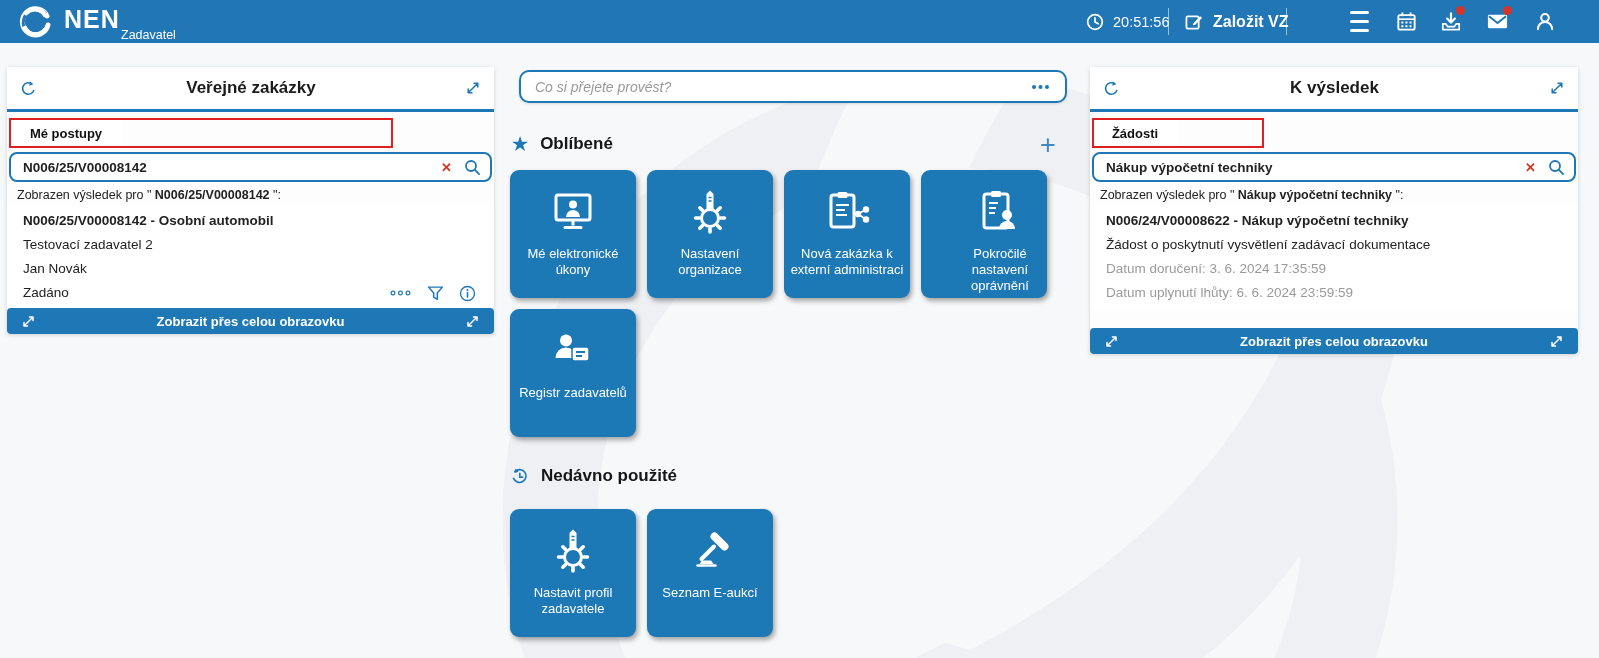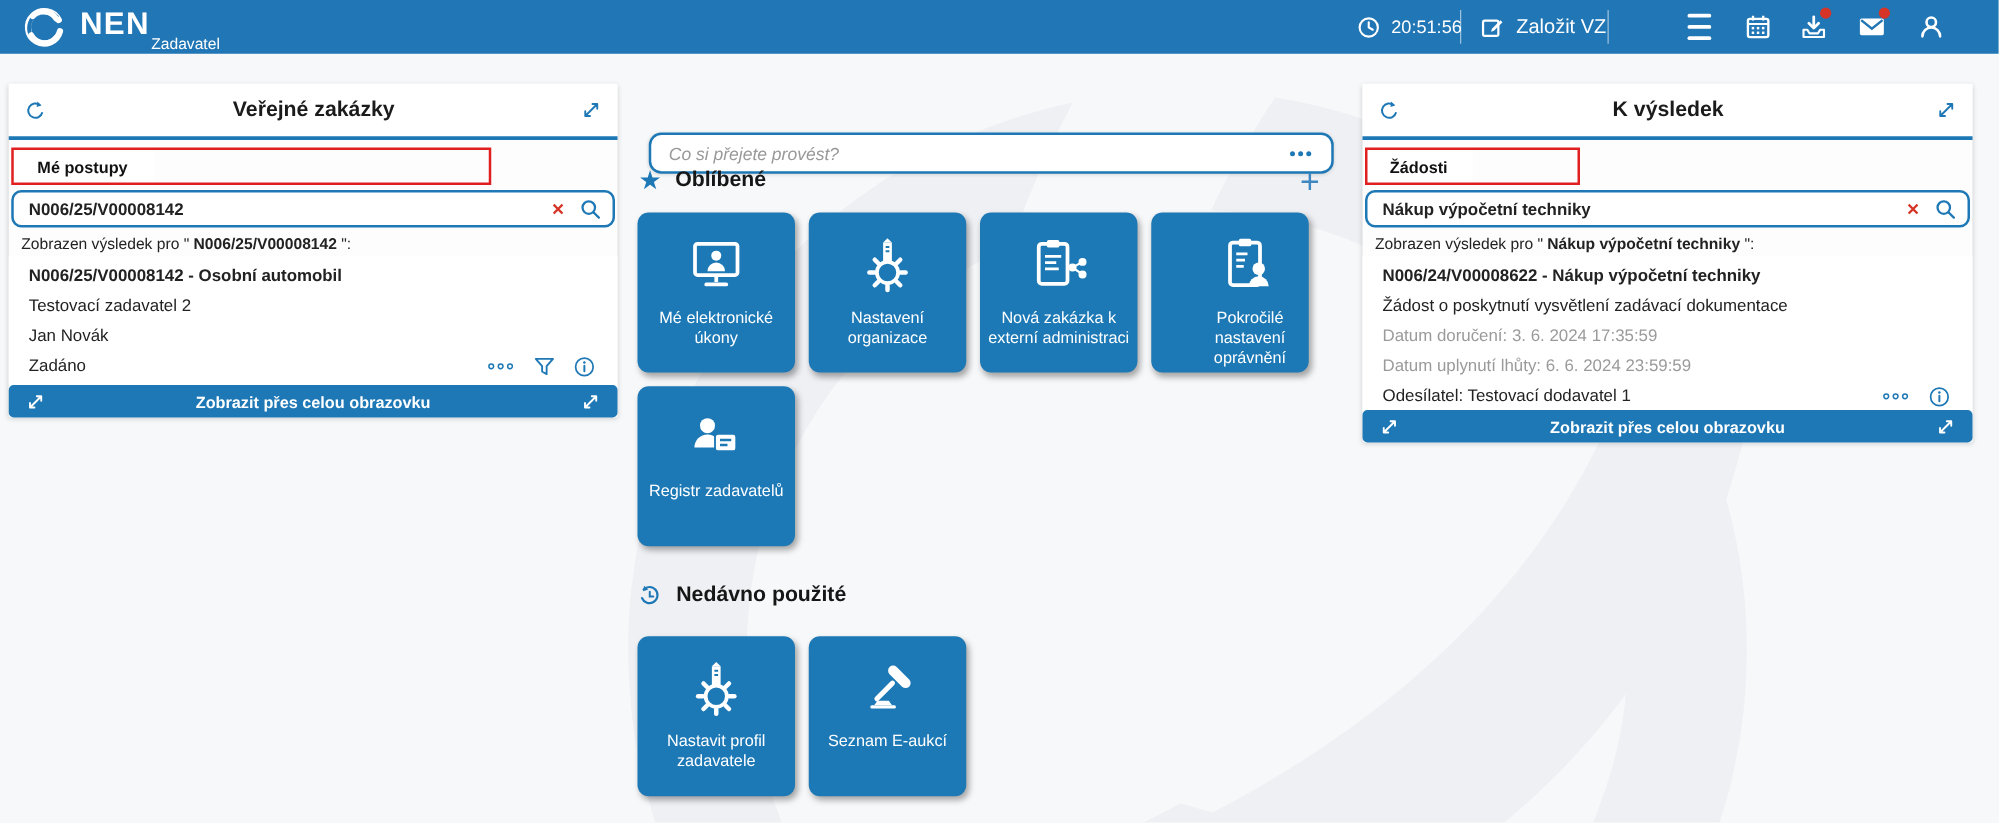--- a/index.html
+++ b/index.html
@@ -17,7 +17,7 @@
   .tb-item { position:absolute; top:0; height:43px; display:flex; align-items:center; color:#fff; }
   .tb-divider { position:absolute; top:8px; width:1px; height:27px; background:rgba(255,255,255,.55); }
   .tb-time { font-size:14.5px; margin-left:8px; }
-  .tb-createvz { font-size:16px; font-weight:normal; margin-left:9px; }
+  .tb-createvz { font-size:16px; font-weight:bold; margin-left:9px; }
   .tb-btn { cursor:pointer; }
   .badge { position:absolute; top:6px; width:9px; height:9px; border-radius:50%; background:#d63426; }
   .burger div { width:19px; height:2.6px; background:#fff; border-radius:2px; margin:3.2px 0; }

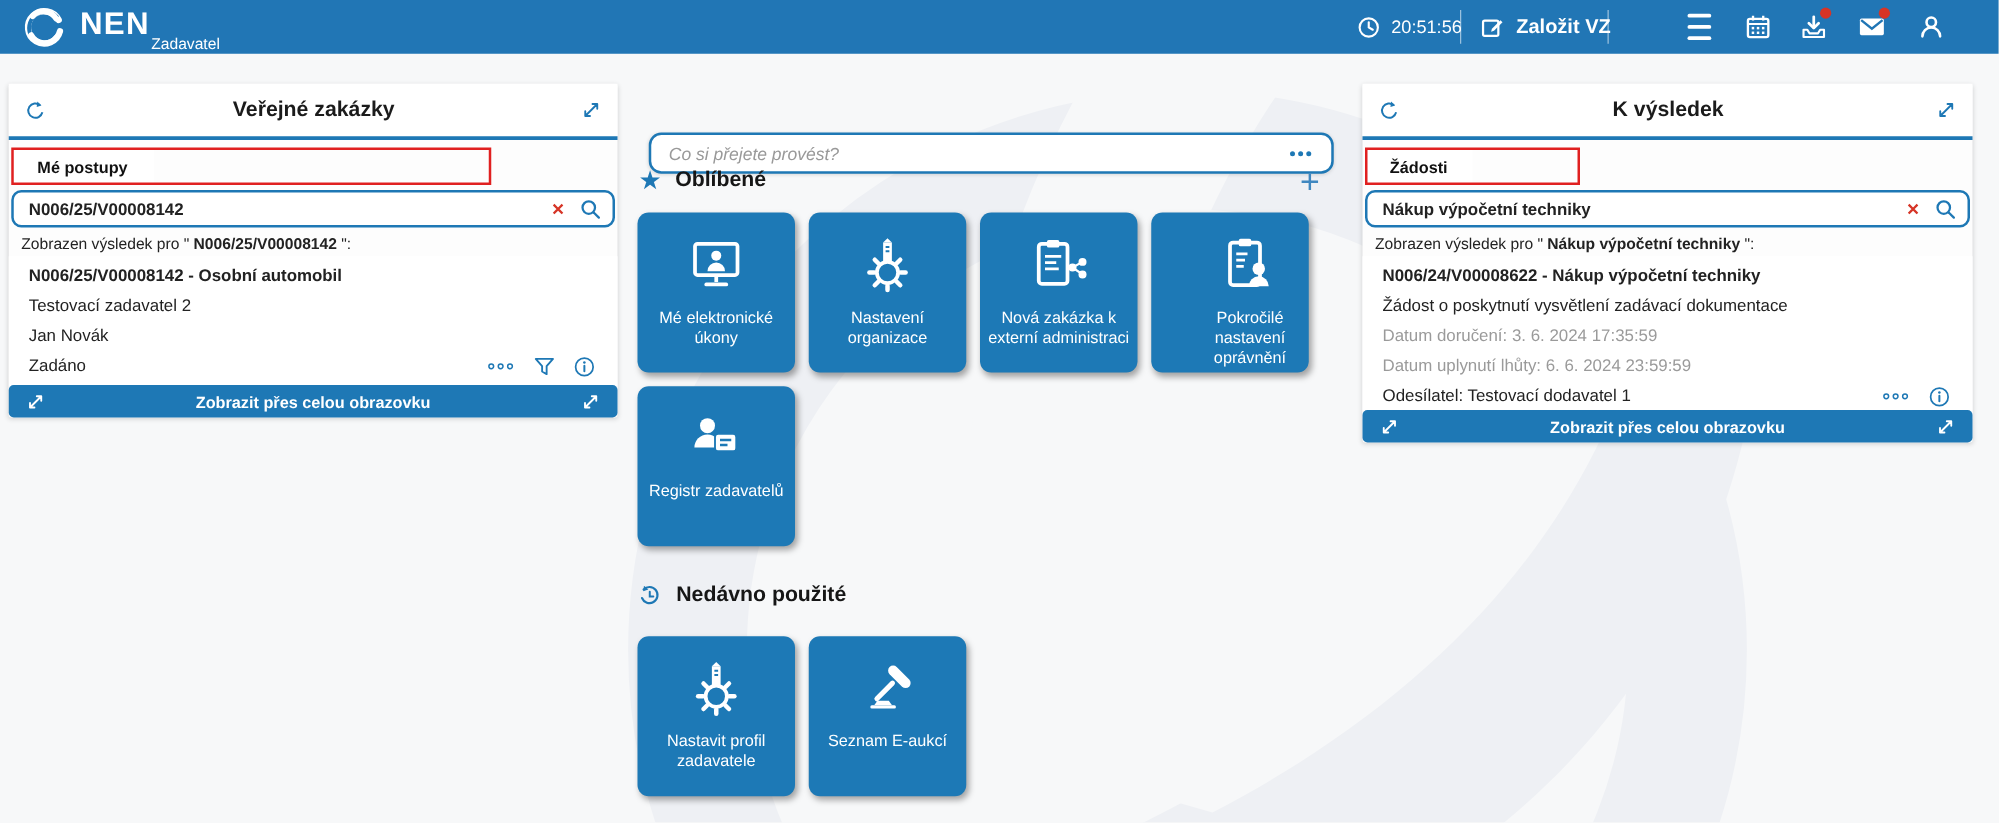--- a/index.html
+++ b/index.html
@@ -50,7 +50,7 @@
   .bottombar-label { flex:1; text-align:center; color:#fff; font-size:13px; font-weight:bold; }
 
   
-  .center-search { position:absolute; left:519px; top:70px; width:548px; height:33px; background:#fff; border:2.5px solid #1e78b5; border-radius:10px; display:flex; align-items:center; padding:0 14px; z-index:5; box-shadow:0 1px 3px rgba(0,0,0,.12);margin-top:36px; }
+  .center-search { position:absolute; left:519px; top:70px; width:548px; height:33px; background:#fff; border:2.5px solid #1e78b5; border-radius:10px; display:flex; align-items:center; padding:0 14px; z-index:5; box-shadow:0 1px 3px rgba(0,0,0,.12); }
   .center-search input { flex:1; border:none; outline:none; font-family:"Liberation Sans",sans-serif; font-size:14px; font-style:italic; color:#555; background:transparent; }
   .center-search input::placeholder { color:#999; font-style:italic; }
 

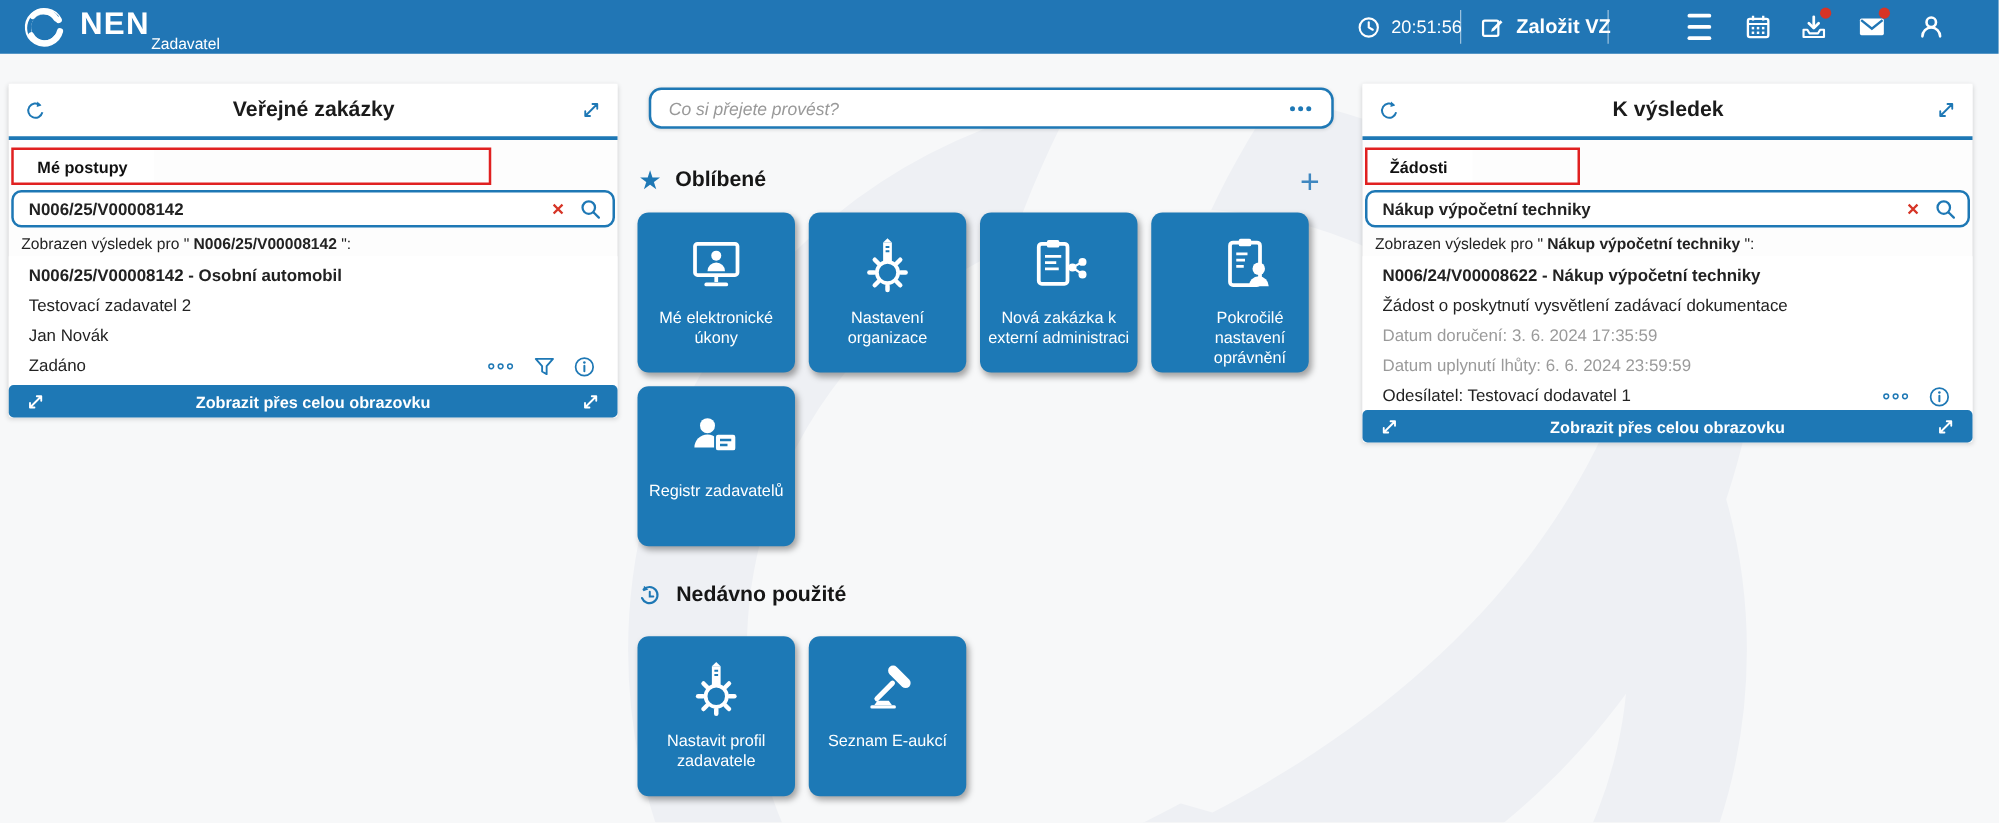--- a/index.html
+++ b/index.html
@@ -436,25 +436,6 @@
     <div class="card-row">Žádost o poskytnutí vysvětlení zadávací dokumentace</div>
     <div class="card-row muted">Datum doručení: 3. 6. 2024 17:35:59</div>
     <div class="card-row muted">Datum uplynutí lhůty: 6. 6. 2024 23:59:59</div>
-    <div class="card-row">
-      <span>Odesílatel: Testovací dodavatel 1</span>
-      <span class="row-icons">
-        <button class="icon-btn">
-          <svg width="23" height="10" viewBox="0 0 23 10">
-              <circle cx="4" cy="5" r="1.9" stroke="#1e78b5" stroke-width="1.2" fill="none"></circle>
-              <circle cx="11.5" cy="5" r="1.9" stroke="#1e78b5" stroke-width="1.2" fill="none"></circle>
-              <circle cx="19" cy="5" r="1.9" stroke="#1e78b5" stroke-width="1.2" fill="none"></circle>
-            </svg>
-        </button>
-        <button class="icon-btn">
-          <svg width="17" height="17" viewBox="0 0 16 16">
-              <circle cx="8" cy="8" r="6.6" stroke="#1e78b5" stroke-width="1.3" fill="none"></circle>
-              <path d="M8 7.2 V11.3" stroke="#1e78b5" stroke-width="1.5" stroke-linecap="round"></path>
-              <circle cx="8" cy="4.7" r="0.95" fill="#1e78b5"></circle>
-            </svg>
-        </button>
-      </span>
-    </div>
   </div>
 
   <div class="bottombar">

